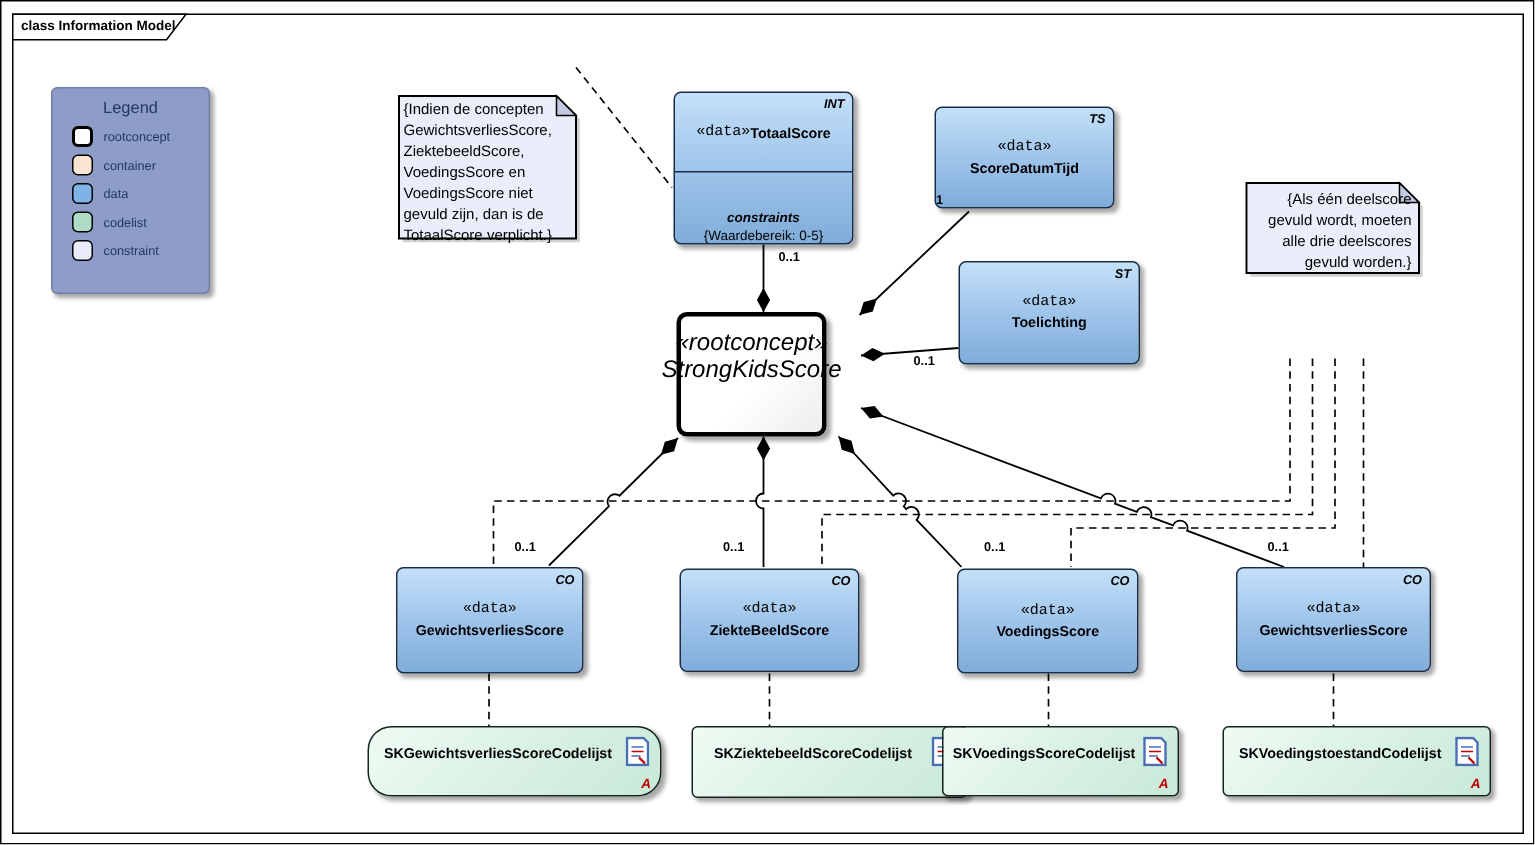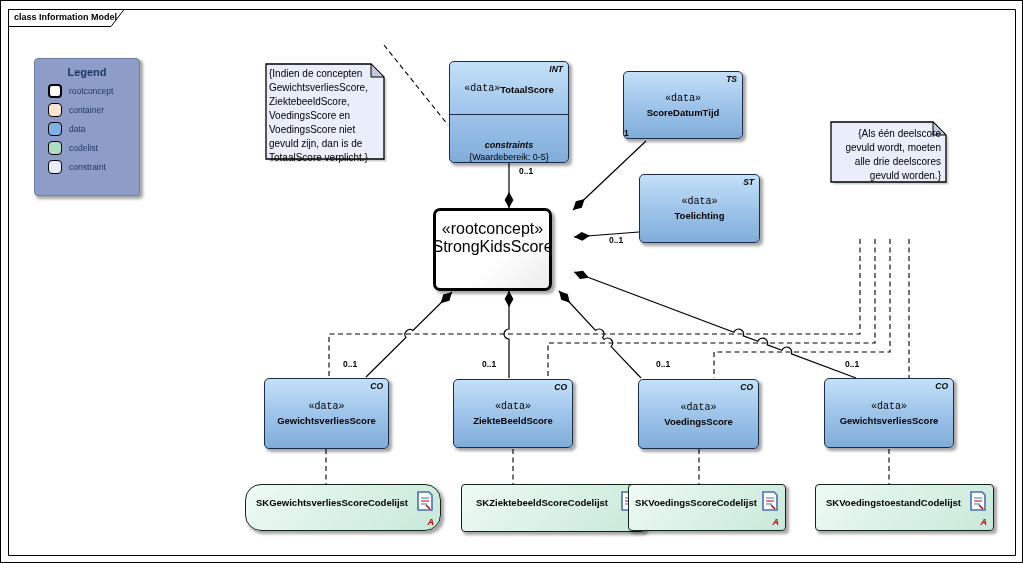--- a/index.html
+++ b/index.html
@@ -19,7 +19,7 @@
     box-shadow:2.5px 2.5px 3px rgba(0,0,0,.35);
     display:flex;flex-direction:column;align-items:stretch;
   }
-  .legend-title{font-size:11px;font-weight:bold;color:#1f3864;text-align:center;margin:7px 0 6px 0;}
+  .legend-title{font-size:11px;font-weight:normal;color:#1f3864;text-align:center;margin:7px 0 6px 0;}
   .legend-item{display:flex;align-items:center;gap:7px;margin:0 0 5px 13px;}
   .swatch{width:14px;height:14px;border:1.2px solid #000;border-radius:4px;background:#fff;flex:0 0 auto;box-sizing:border-box;}
   .swatch.thick{border-width:2.6px;}

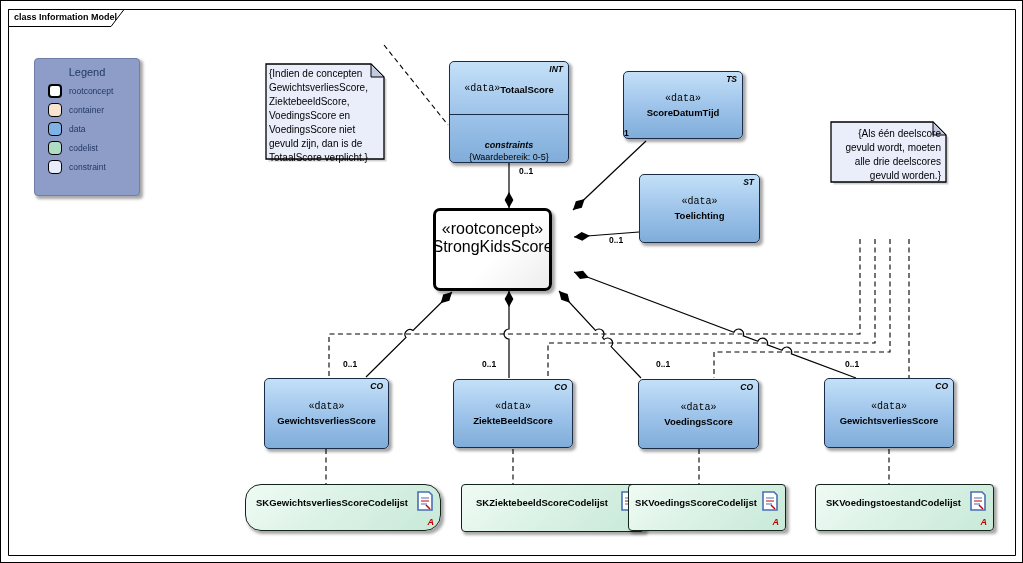--- a/index.html
+++ b/index.html
@@ -158,7 +158,7 @@
     <div class="clsname">Toelichting</div>
   </div>
 
-  <div class="abs root" style="left:432px;top:207px;width:119px;height:83px;">
+  <div class="abs root" style="left:450px;top:207px;width:100px;height:83px;font-style:italic;">
     <div class="stereo">«rootconcept»</div>
     <div class="clsname">StrongKidsScore</div>
   </div>

